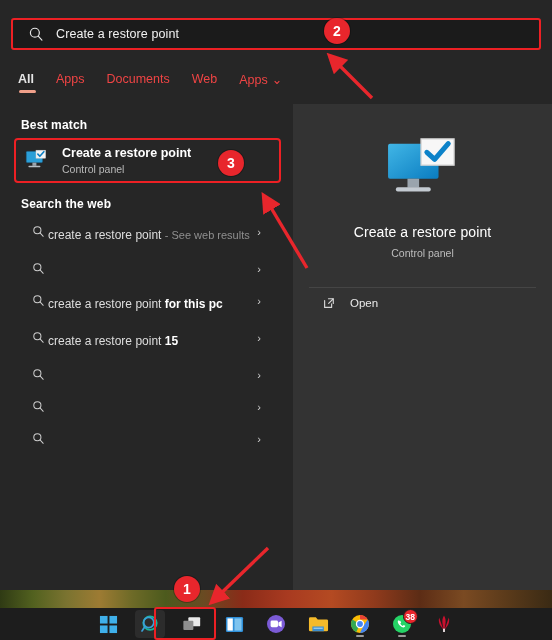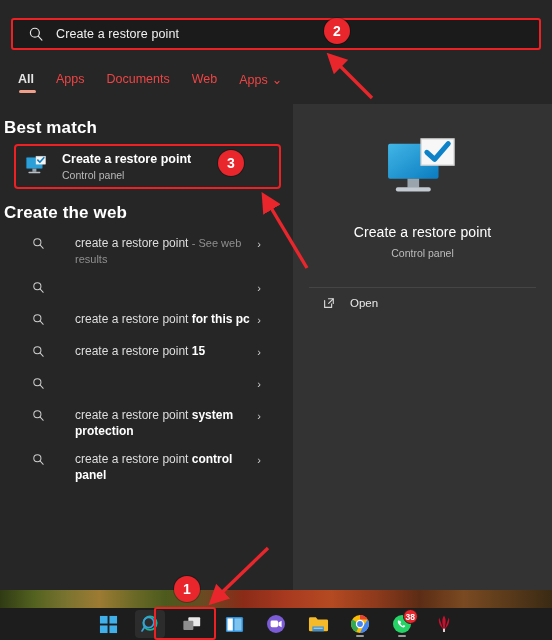--- a/index.html
+++ b/index.html
@@ -37,7 +37,7 @@
 
   
   .left-col { position: absolute; left: 0; top: 104px; width: 293px; bottom: 0; }
-  .section-head { font-size: 17px; font-weight: 700; color: #ffffff; margin: 14px 0 6px 4px; letter-spacing: .15px; }
+  .section-head { font-size: 12px; font-weight: 700; color: #ffffff; margin: 14px 0 6px 21px; letter-spacing: .15px; }
 
   .bestmatch-wrap { position: relative; margin: 0 12px 0 14px; }
   .bestmatch-box { border: 2px solid #ed2024; border-radius: 4px; height: 45px; }

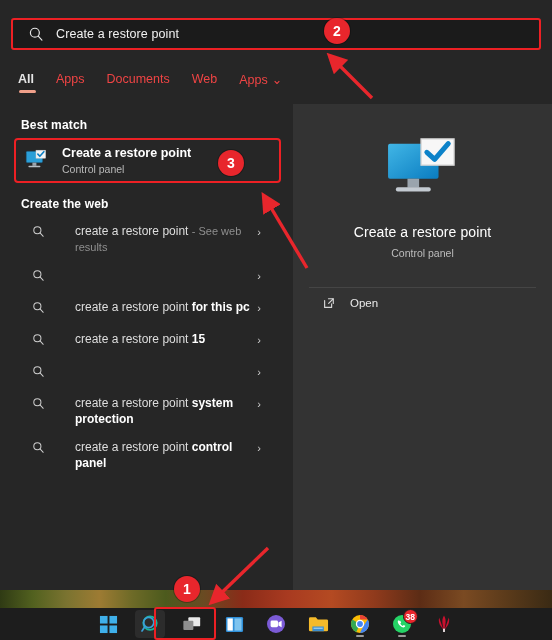--- a/index.html
+++ b/index.html
@@ -165,7 +165,7 @@
         </div>
       </div>
 
-      <div class="section-head">Create the web</div>
+      <div class="section-head">Search the web</div>
 
       <div class="web-list" id="web-list">
           <div class="web-row">

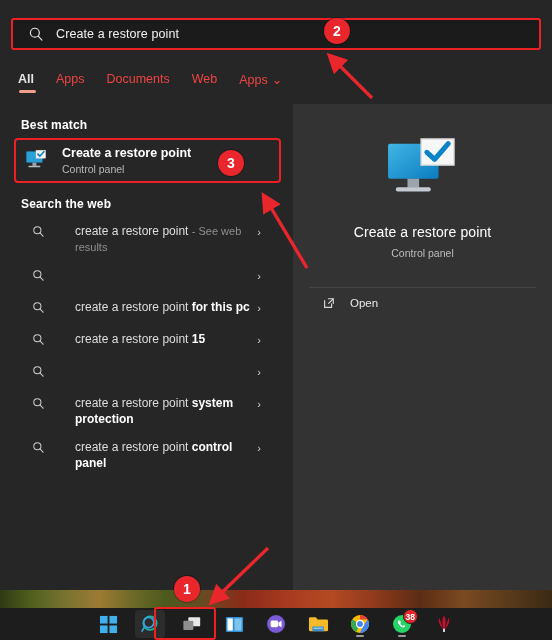--- a/index.html
+++ b/index.html
@@ -53,7 +53,7 @@
     min-height: 32px; padding: 6px 26px 6px 22px; margin: 0 8px 0 10px; border-radius: 4px;
   }
   .web-mag { width: 13px; height: 13px; flex: 0 0 auto; margin-top: 2px; }
-  .web-label { margin-left: 30px; font-size: 12px; color: #dedede; line-height: 16px; max-width: 205px; }
+  .web-label { margin-left: 3px; font-size: 12px; color: #dedede; line-height: 25px; max-width: 205px; }
   .web-label b { color: #ffffff; font-weight: 700; }
   .web-label .greyed { color: #8f8f8f; font-size: 11px; }
   .row-chev { position: absolute; right: 24px; top: 9px; font-size: 11px; color: #cfcfcf; }

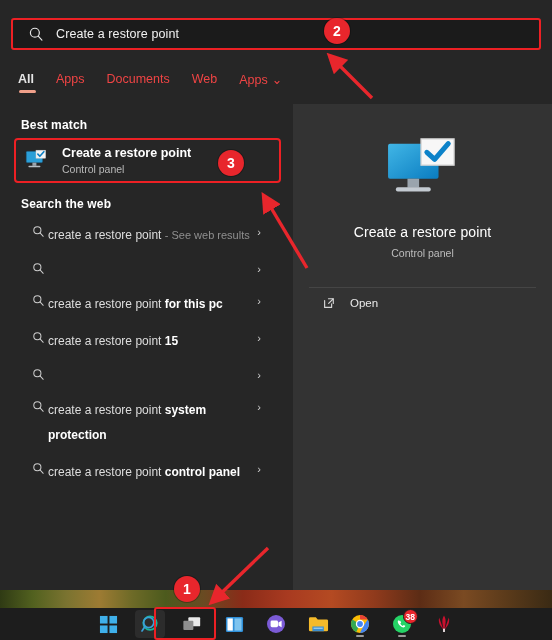--- a/index.html
+++ b/index.html
@@ -211,7 +211,6 @@
               <circle cx="6.6" cy="6.5" r="4.4" fill="none" stroke="#cdcdcd" stroke-width="1.25"></circle>
               <line x1="9.9" y1="9.8" x2="13.8" y2="13.9" stroke="#cdcdcd" stroke-width="1.25" stroke-linecap="round"></line>
             </svg>
-            <div class="web-label">create a restore point <b>system protection</b></div>
             <span class="row-chev">›</span>
           </div>
           <div class="web-row">

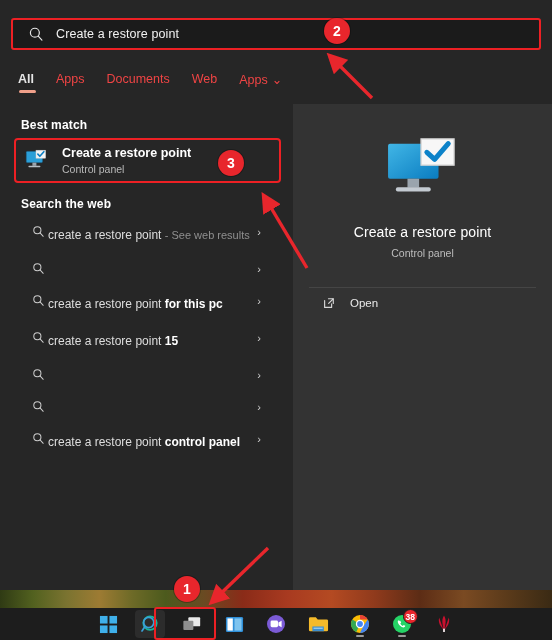--- a/index.html
+++ b/index.html
@@ -218,7 +218,6 @@
               <circle cx="6.6" cy="6.5" r="4.4" fill="none" stroke="#cdcdcd" stroke-width="1.25"></circle>
               <line x1="9.9" y1="9.8" x2="13.8" y2="13.9" stroke="#cdcdcd" stroke-width="1.25" stroke-linecap="round"></line>
             </svg>
-            <div class="web-label">create a restore point <b>control panel</b></div>
             <span class="row-chev">›</span>
           </div>
         </div>

